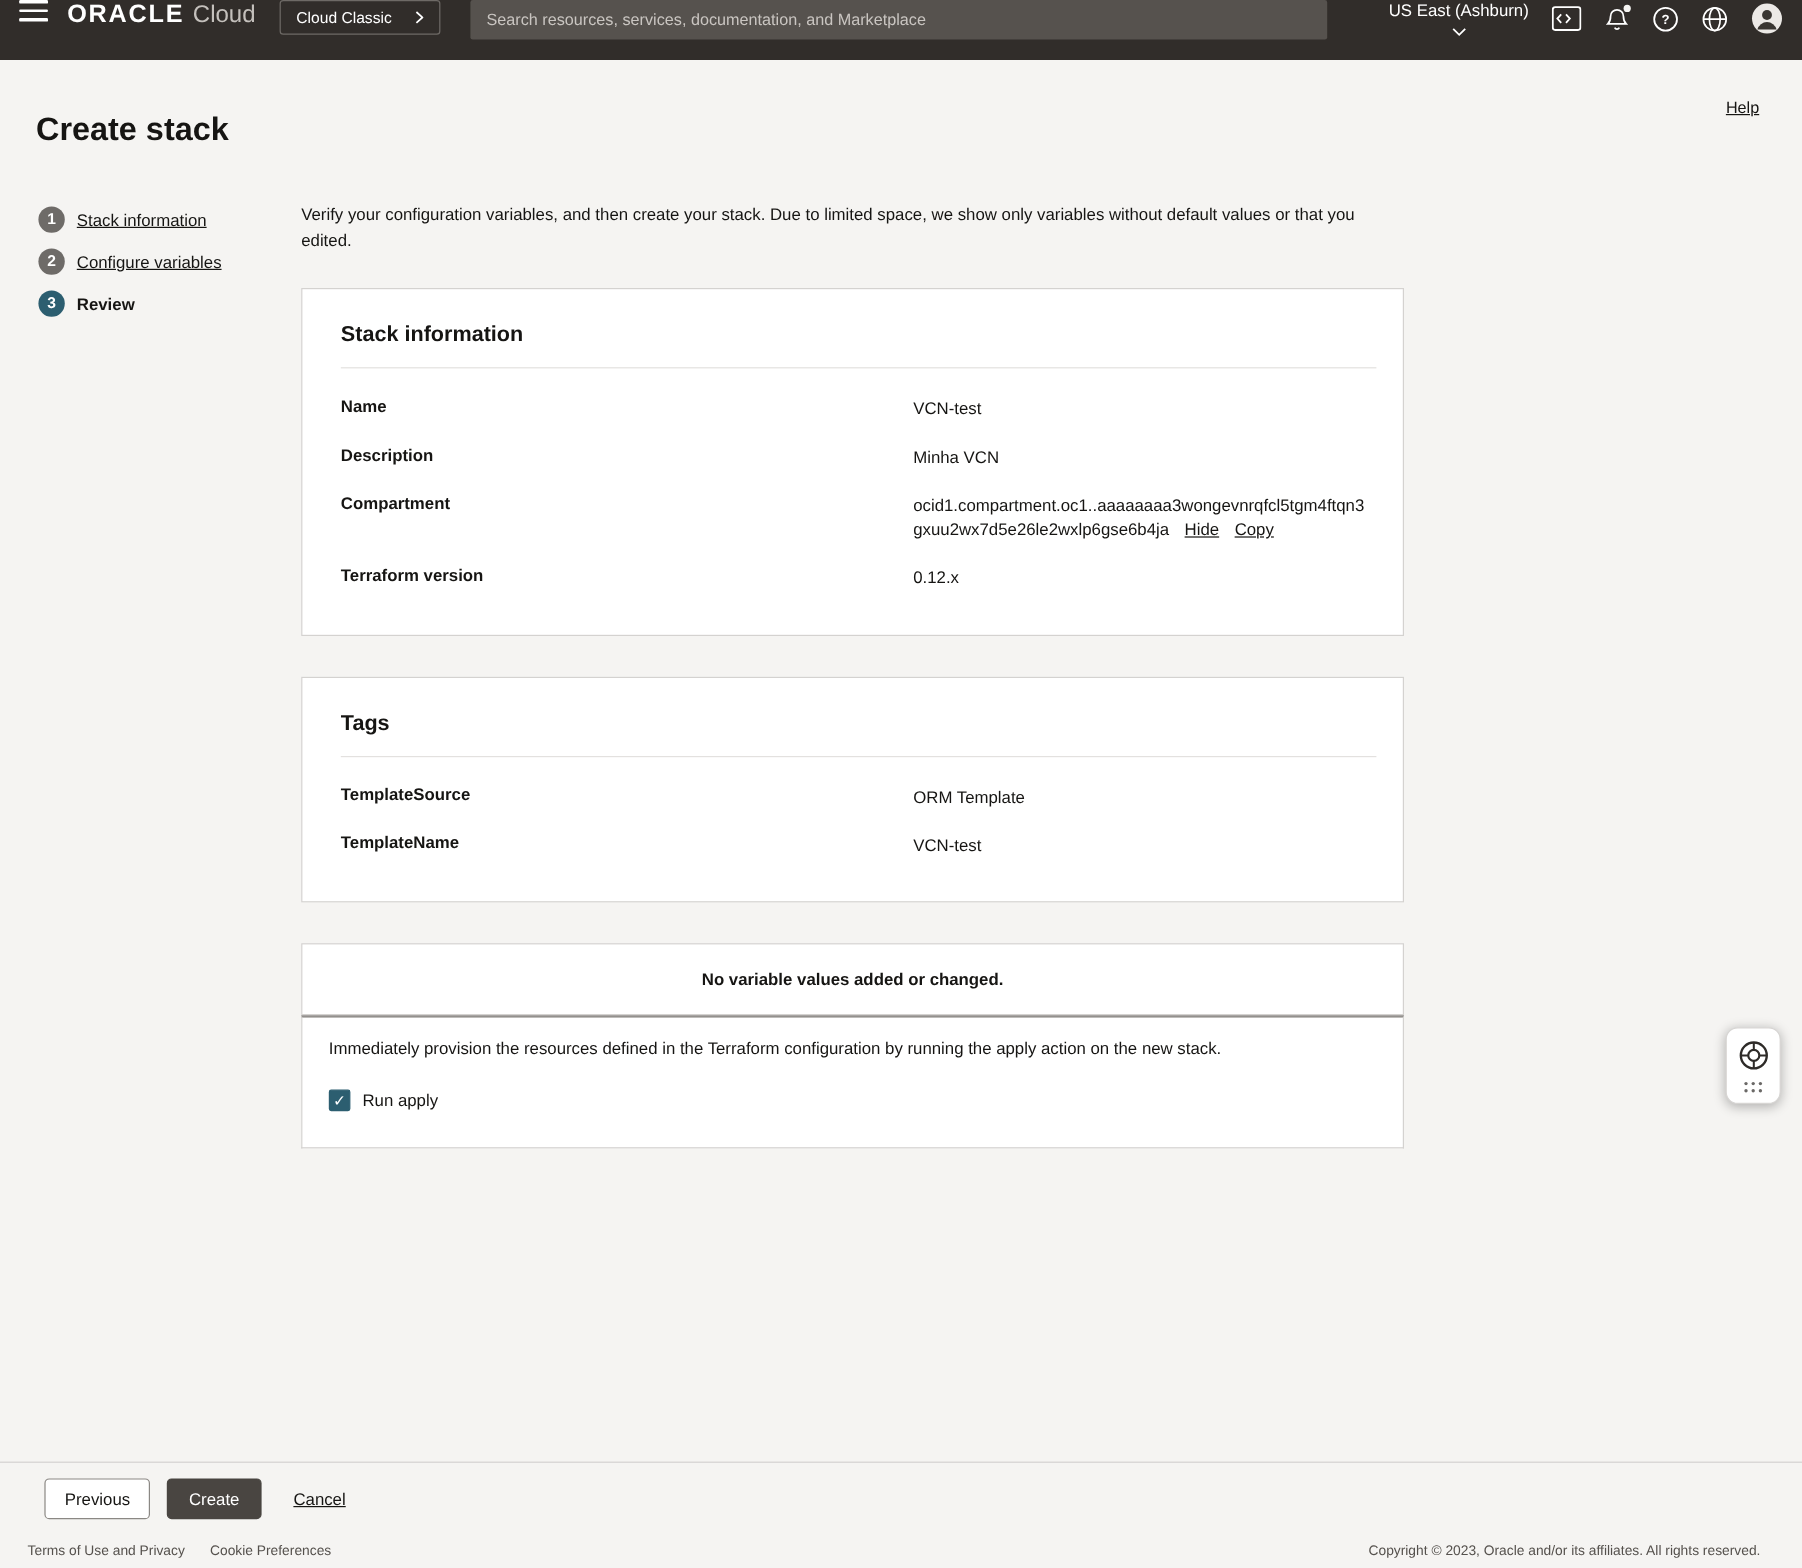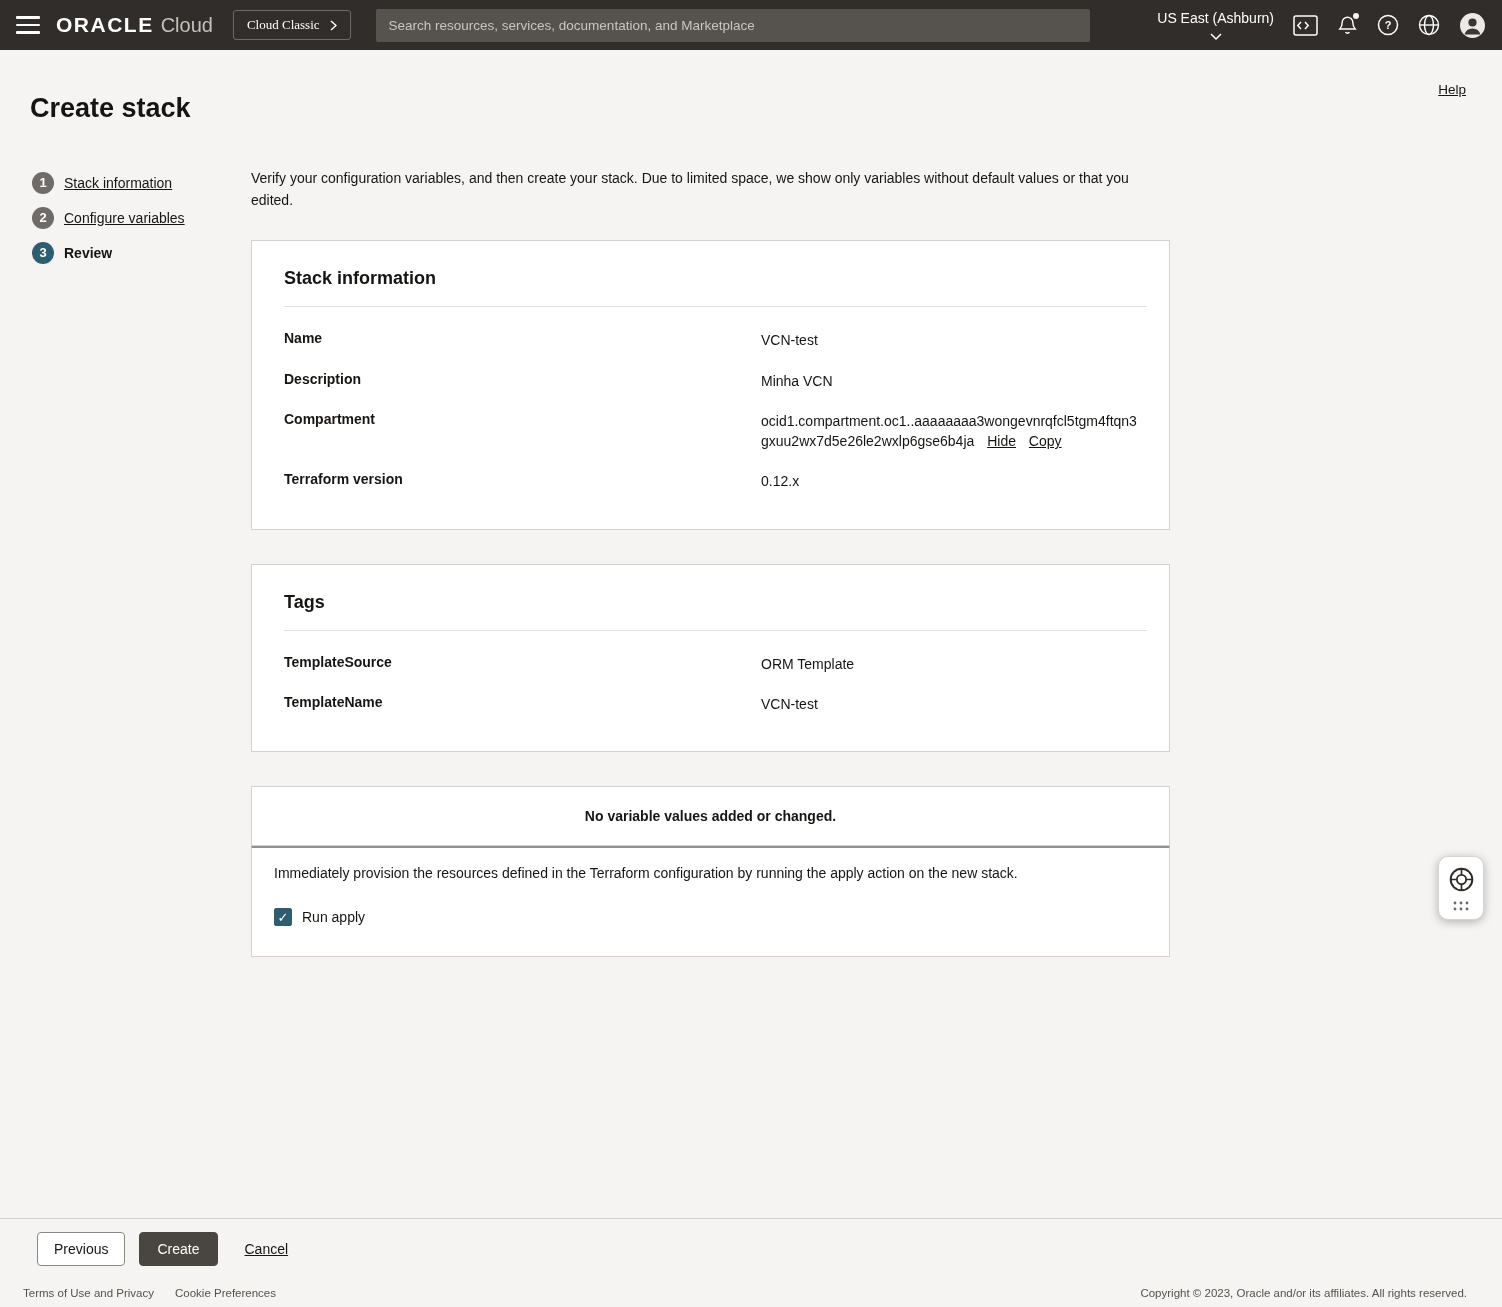--- a/index.html
+++ b/index.html
@@ -22,7 +22,7 @@
   
   .topbar{
     height:50px;background:var(--topbar-bg);
-    display:flex;align-items:center;padding:0 16px;
+    display:flex;align-items:flex-start;padding:0 16px;
   }
   .hamburger{width:24px;height:18px;display:flex;flex-direction:column;justify-content:space-between;cursor:pointer;margin-right:16px;}
   .hamburger span{display:block;height:2.6px;background:#fff;border-radius:1px;}

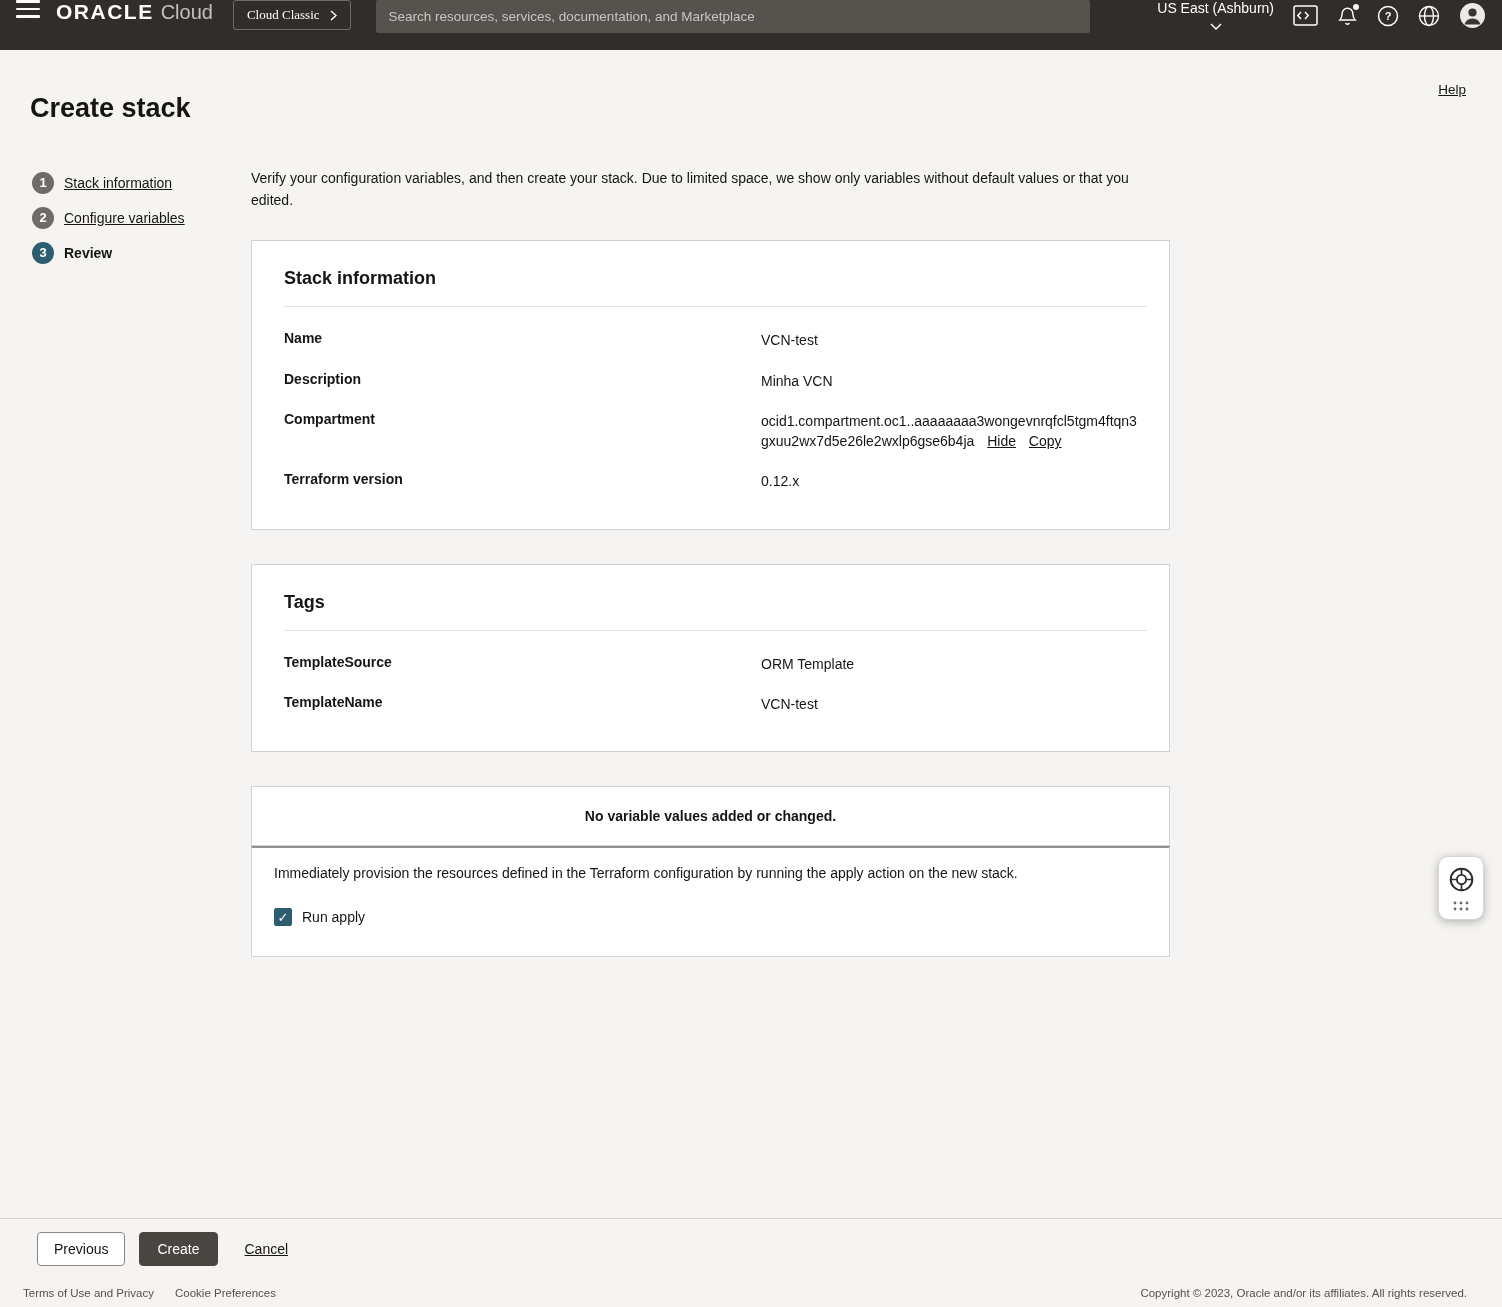--- a/index.html
+++ b/index.html
@@ -30,10 +30,10 @@
   .brand-main{color:#fff;font-weight:700;font-size:21px;letter-spacing:1.5px;}
   .brand-sub{color:#c4c0bc;font-weight:400;font-size:20px;margin-left:7px;}
   .classic-btn{
-    margin-left:20px;display:flex;align-items:center;gap:10px;
+    margin-left:20px;display:flex;align-items:center;gap:20px;
     border:1px solid #6e6a66;border-radius:3px;background:transparent;
     color:#fff;font-size:13px;padding:6px 13px;cursor:pointer;white-space:nowrap;
-    font-family:Liberation Serif, serif;
+    font-family:Liberation Sans, sans-serif;
   }
   .search-wrap{margin-left:25px;width:714px;}
   .search-wrap input{

